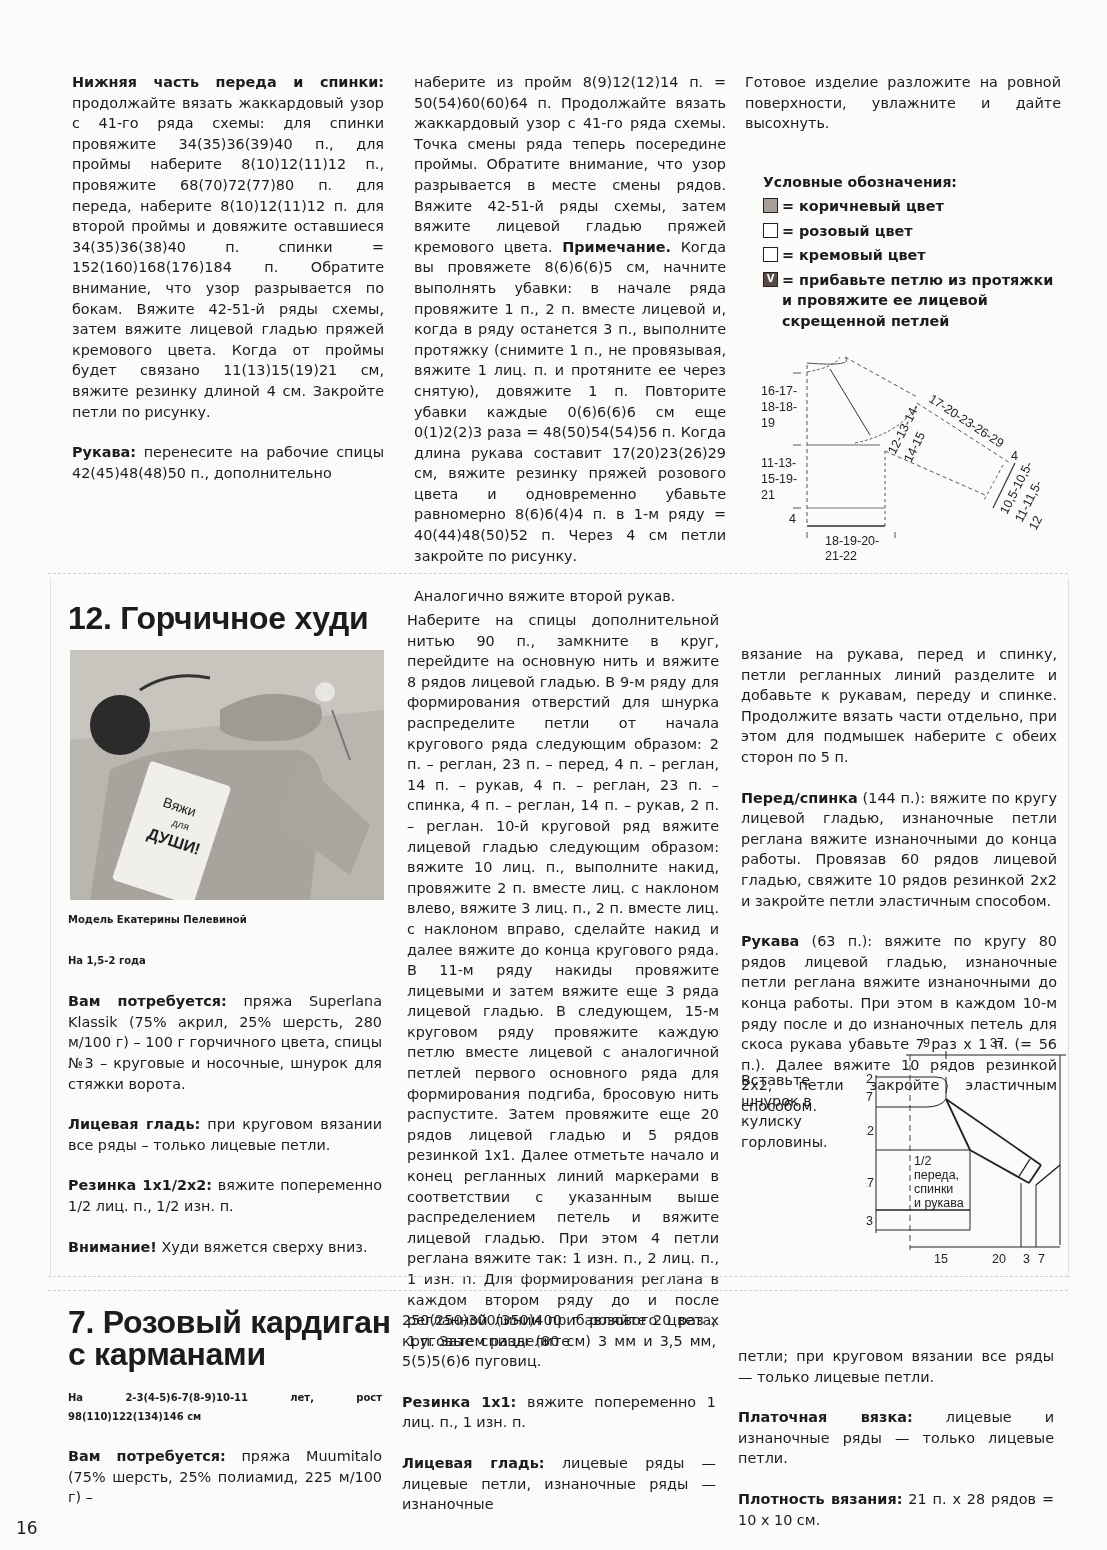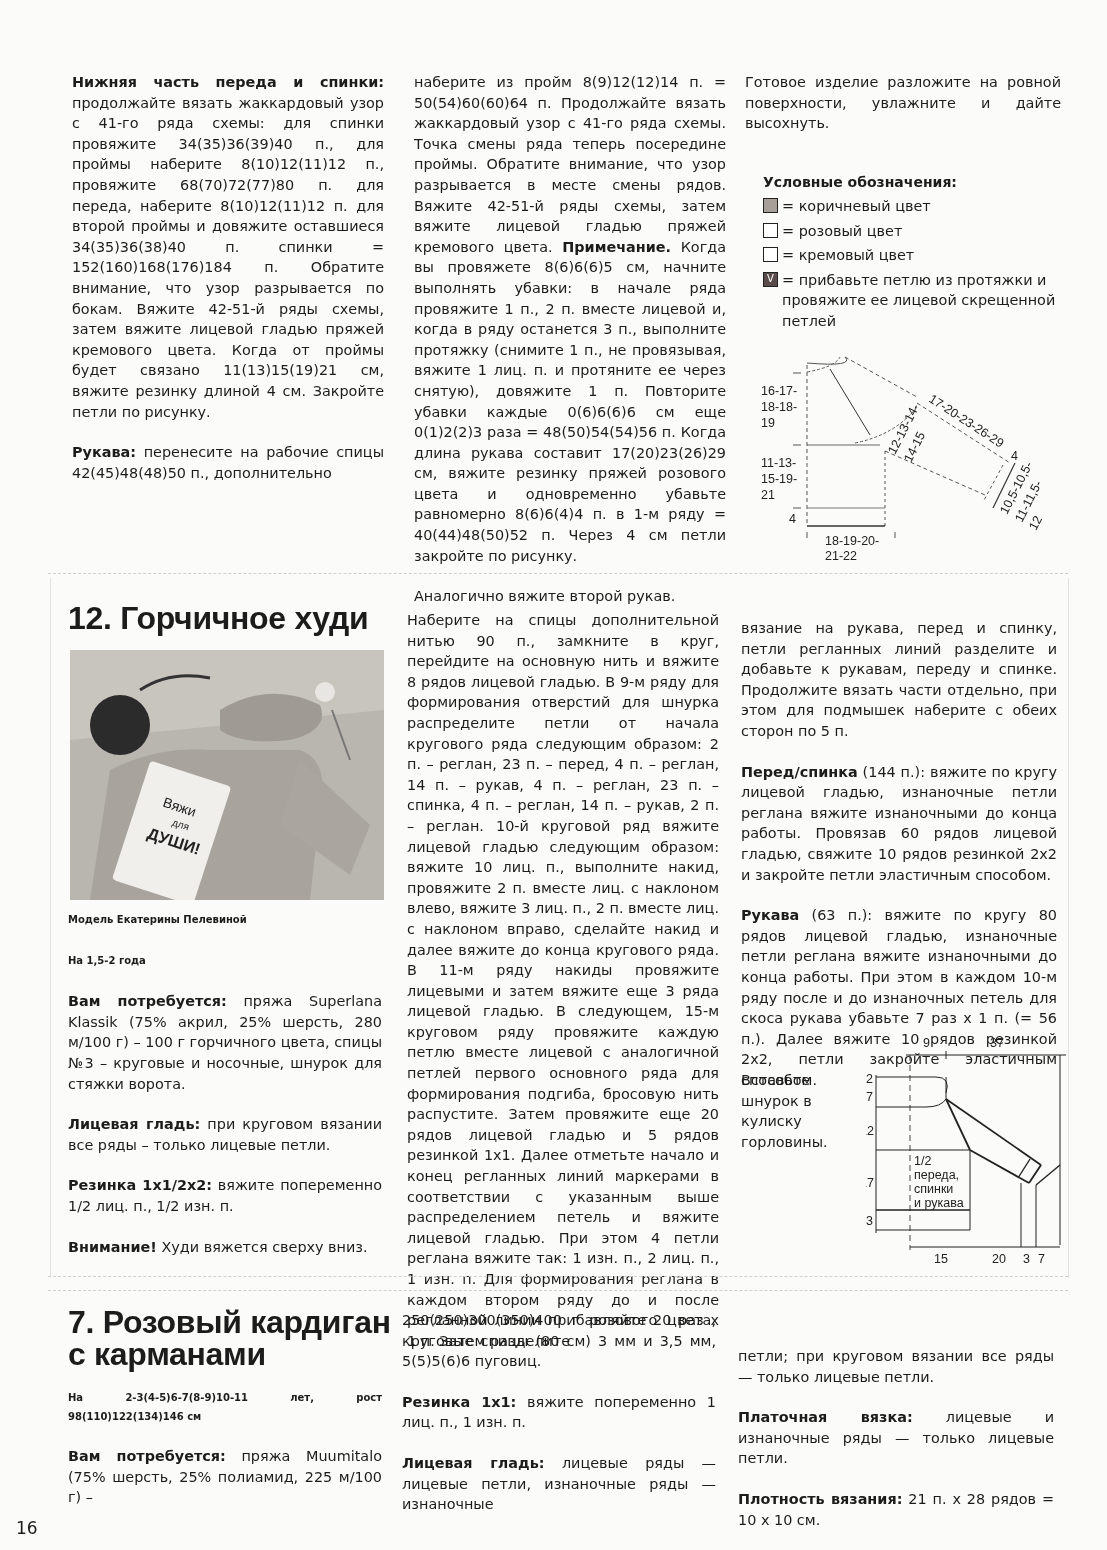--- a/index.html
+++ b/index.html
@@ -16,7 +16,7 @@
   .h2 { font-family: "Liberation Sans", sans-serif; font-weight: bold; font-size: 32px; line-height: 32px; margin: 0; letter-spacing: -0.3px; }
   .sub { font-weight: bold; font-size: 10px; margin: 0 0 18px 0; }
   .legend-title { font-weight: bold; font-size: 14px; margin: 0 0 6px 0; }
-  .legend-row { display: flex; align-items: flex-start; font-size: 14.4px; line-height: 20.6px; margin-bottom: 4px; }
+  .legend-row { display: flex; align-items: flex-start; font-size: 14.4px; line-height: 20.6px; margin-bottom: 4px; font-weight: bold; }
   .sw { width: 15px; height: 15px; border: 1.5px solid #222; margin: 2px 4px 0 0; flex: none; box-sizing: border-box; display: flex; align-items: center; justify-content: center; font-size: 10px; color: #fff; }
   .photo { position: absolute; left: 70px; top: 650px; width: 314px; height: 250px; background: #b7b3ad; overflow: hidden; }
   .page-num { position: absolute; left: 16px; top: 1518px; font-size: 17px; }

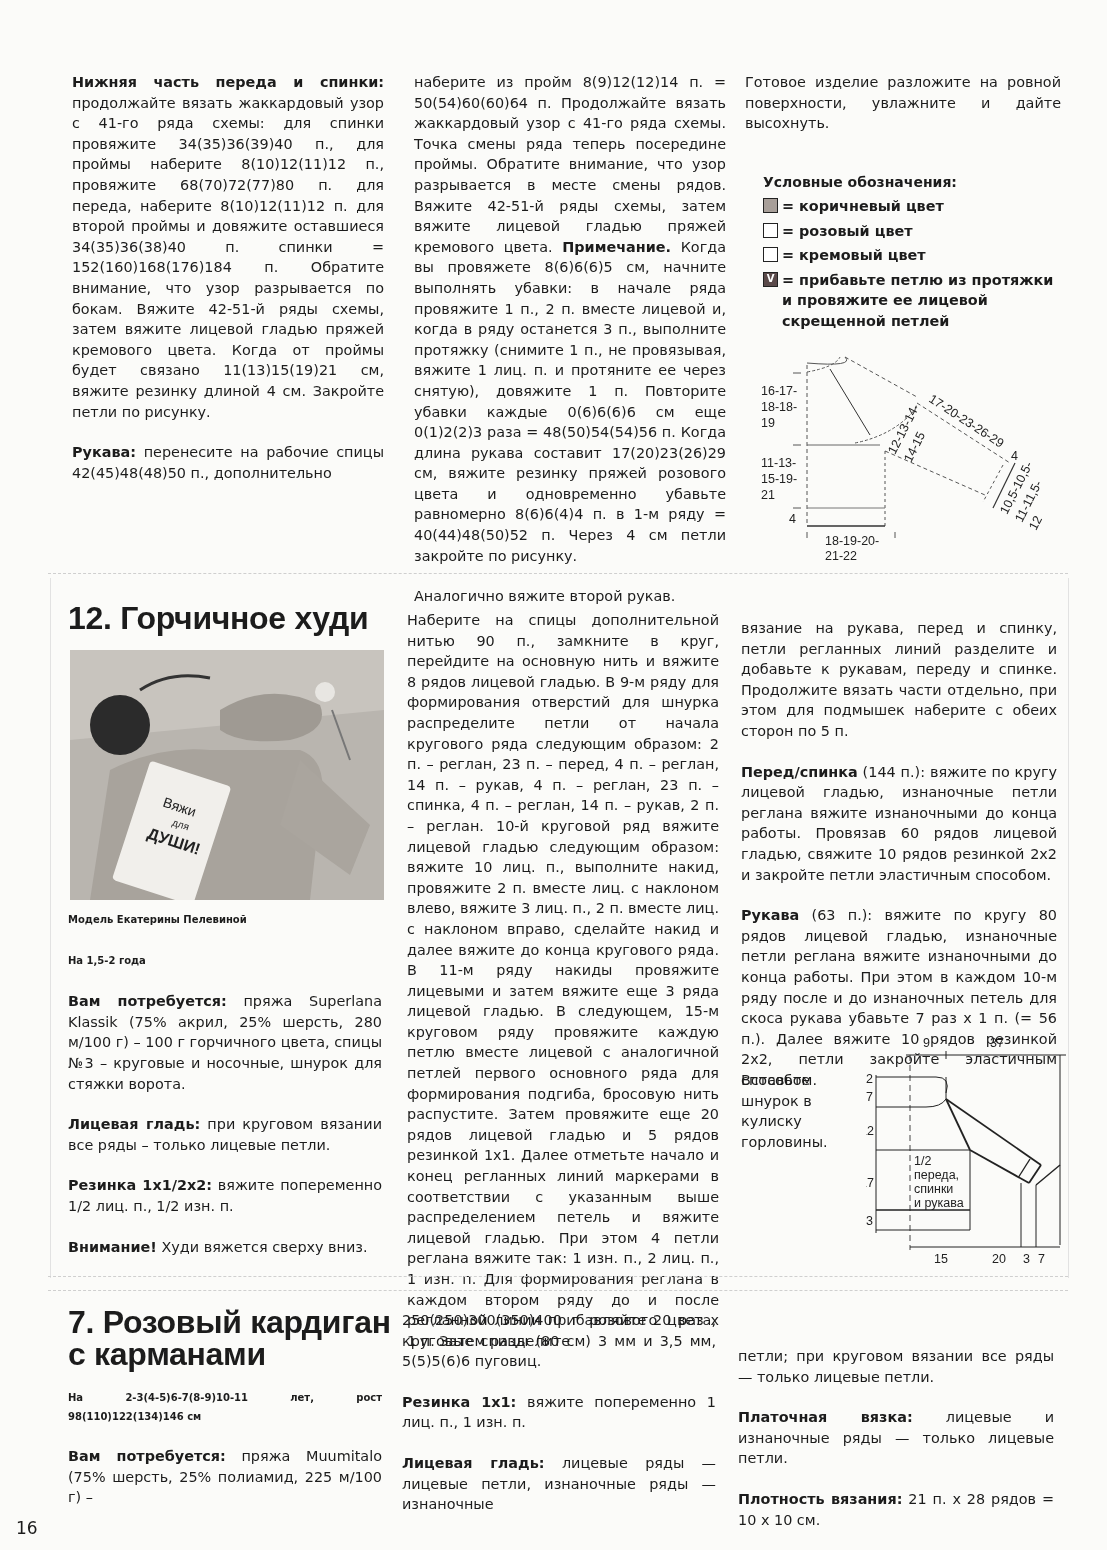--- a/index.html
+++ b/index.html
@@ -138,7 +138,7 @@
   <p class="last">Наберите на спицы дополнительной нитью 90 п., замкните в круг, перейдите на основную нить и вяжите 8 рядов лицевой гладью. В 9-м ряду для формирования отверстий для шнурка распределите петли от начала кругового ряда следующим образом: 2 п. – реглан, 23 п. – перед, 4 п. – реглан, 14 п. – рукав, 4 п. – реглан, 23 п. – спинка, 4 п. – реглан, 14 п. – рукав, 2 п. – реглан. 10-й круговой ряд вяжите лицевой гладью следующим образом: вяжите 10 лиц. п., выполните накид, провяжите 2 п. вместе лиц. с наклоном влево, вяжите 3 лиц. п., 2 п. вместе лиц. с наклоном вправо, сделайте накид и далее вяжите до конца кругового ряда. В 11-м ряду накиды провяжите лицевыми и затем вяжите еще 3 ряда лицевой гладью. В следующем, 15-м круговом ряду провяжите каждую петлю вместе лицевой с аналогичной петлей первого основного ряда для формирования подгиба, бросовую нить распустите. Затем провяжите еще 20 рядов лицевой гладью и 5 рядов резинкой 1х1. Далее отметьте начало и конец регланных линий маркерами в соответствии с указанным выше распределением петель и вяжите лицевой гладью. При этом 4 петли реглана вяжите так: 1 изн. п., 2 лиц. п., 1 изн. п. Для формирования реглана в каждом втором ряду до и после регланной линии прибавляйте 20 раз х 1 п. Затем разделите</p>
 </div>
 
-<div class="col" style="left:741px; top:618px; width:316px;">
+<div class="col" style="left:741px; top:644px; width:316px;">
   <p><b></b><span>вязание на рукава, перед и спинку, петли регланных линий разделите и добавьте к рукавам, переду и спинке. Продолжите вязать части отдельно, при этом для подмышек наберите с обеих сторон по 5 п.</span></p>
   <p><b>Перед/спинка</b><span> (144 п.): вяжите по кругу лицевой гладью, изнаночные петли реглана вяжите изнаночными до конца работы. Провязав 60 рядов лицевой гладью, свяжите 10 рядов резинкой 2х2 и закройте петли эластичным способом.</span></p>
   <p class="last" style="text-indent:0;"><b>Рукава</b><span> (63 п.): вяжите по кругу 80 рядов лицевой гладью, изнаночные петли реглана вяжите изнаночными до конца работы. При этом в каждом 10-м ряду после и до изнаночных петель для скоса рукава убавьте 7 раз х 1 п. (= 56 п.). Далее вяжите 10 рядов резинкой 2х2, петли закройте эластичным способом.</span></p>

